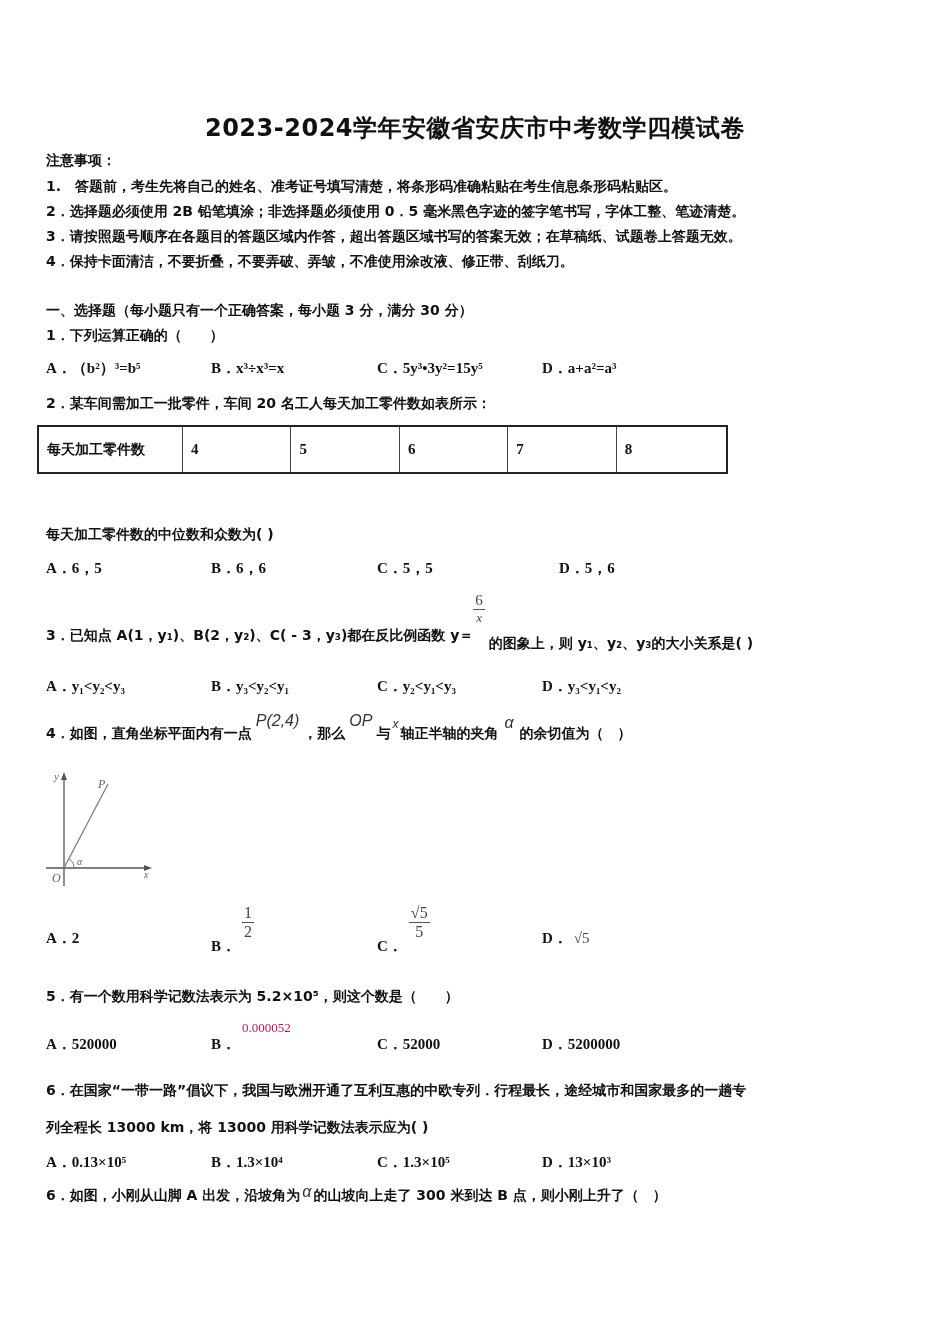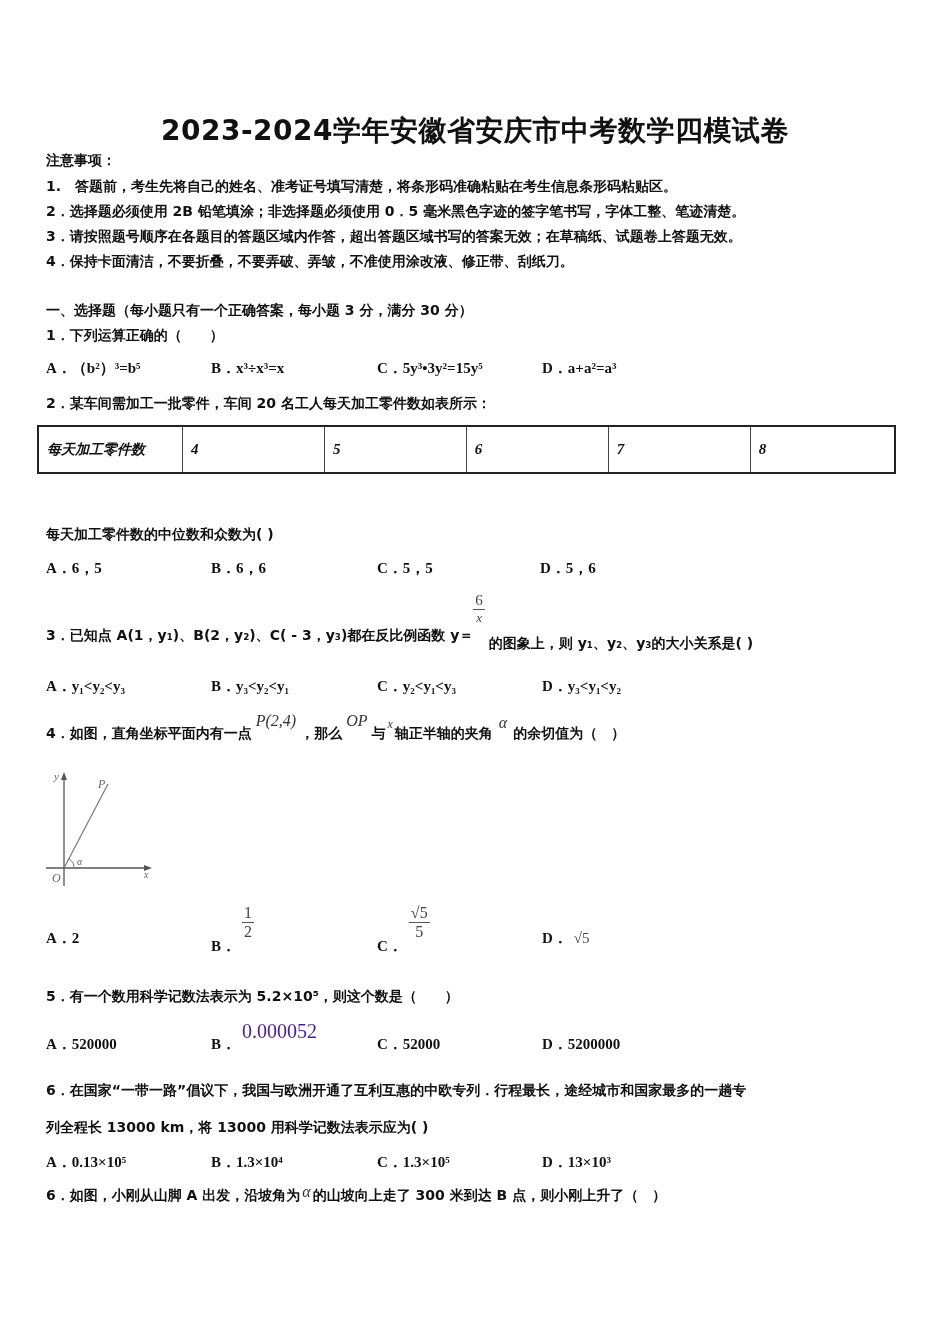--- a/index.html
+++ b/index.html
@@ -8,7 +8,7 @@
     font-family: "DejaVu Sans", sans-serif; color: #111; font-size: 14px;
   }
   .abs { position: absolute; white-space: nowrap; }
-  .title { left: 0; width: 950px; top: 112px; text-align: center; font-size: 28px; font-weight: bold; letter-spacing: 0.5px; }
+  .title { left: 0; width: 950px; top: 112px; text-align: center; font-size: 24px; font-weight: bold; letter-spacing: 0.5px; }
   .line { font-size: 14px; font-weight: bold; }
   .serif { font-family: "Liberation Serif", serif; }
   .opt { font-family: "Liberation Serif", serif; font-weight: bold; font-size: 15px; }

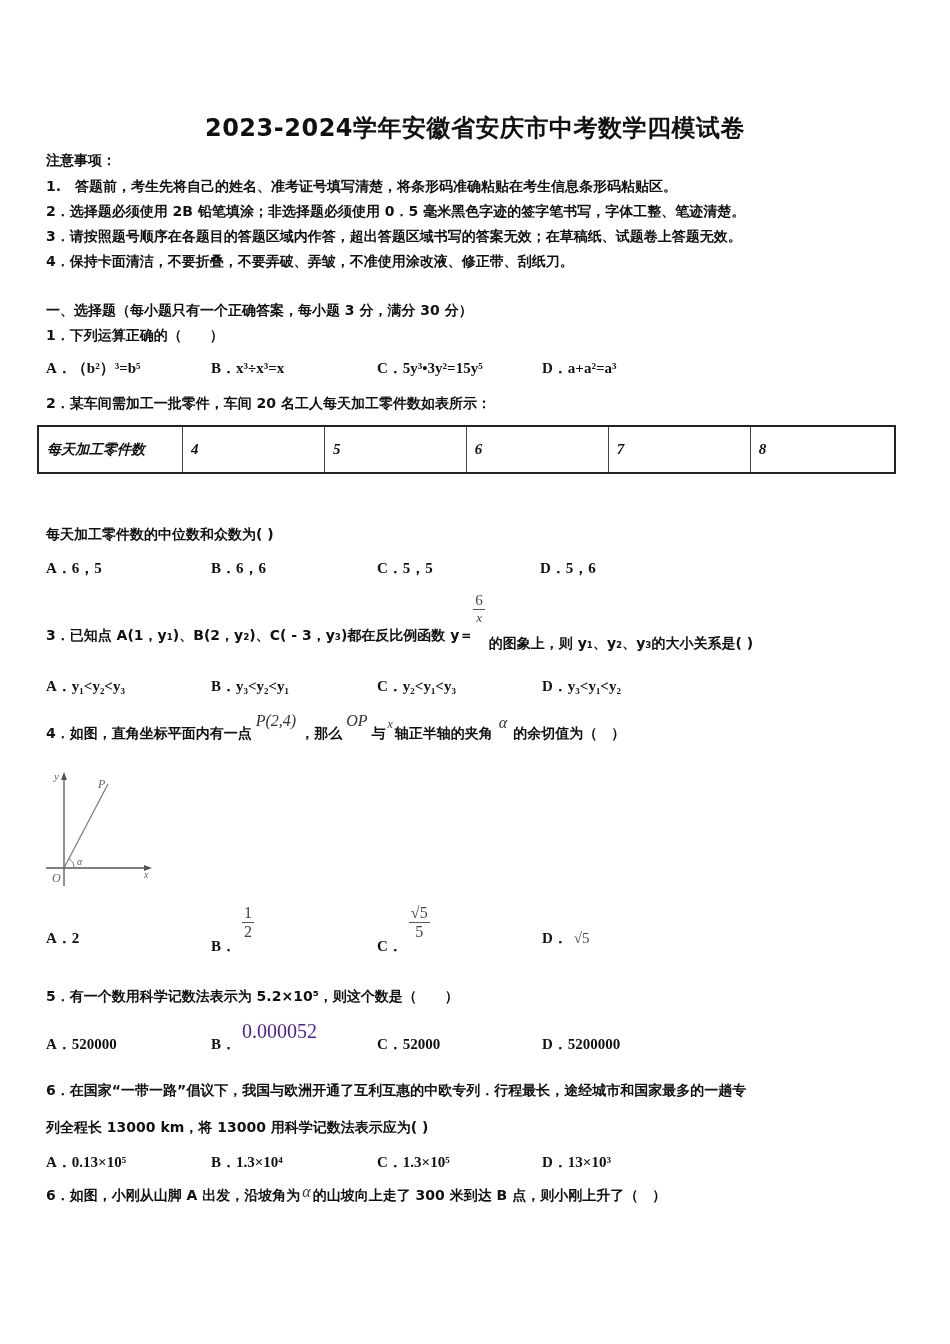--- a/index.html
+++ b/index.html
@@ -13,7 +13,7 @@
   .serif { font-family: "Liberation Serif", serif; }
   .opt { font-family: "Liberation Serif", serif; font-weight: bold; font-size: 15px; }
   .math { font-family: Liberation Serif, serif; font-style: italic; font-weight: normal; font-size: 16px; color: #333; }
-  table.data { position: absolute; left: 37px; top: 425px; width: 859px; border-collapse: collapse; border: 2px solid #222; font-style: italic; }
+  table.data { position: absolute; left: 37px; top: 425px; width: 691px; border-collapse: collapse; border: 2px solid #222; }
   table.data td { border: 1px solid #444; height: 45px; padding: 0 8px; font-weight: bold; font-size: 14px; vertical-align: middle; }
   table.data td.num { font-family: "Liberation Serif", serif; font-size: 15px; }
   .frac { display: inline-block; vertical-align: middle; text-align: center; font-family: "Liberation Serif", serif; font-weight: normal; color: #444; font-size: 16px; }

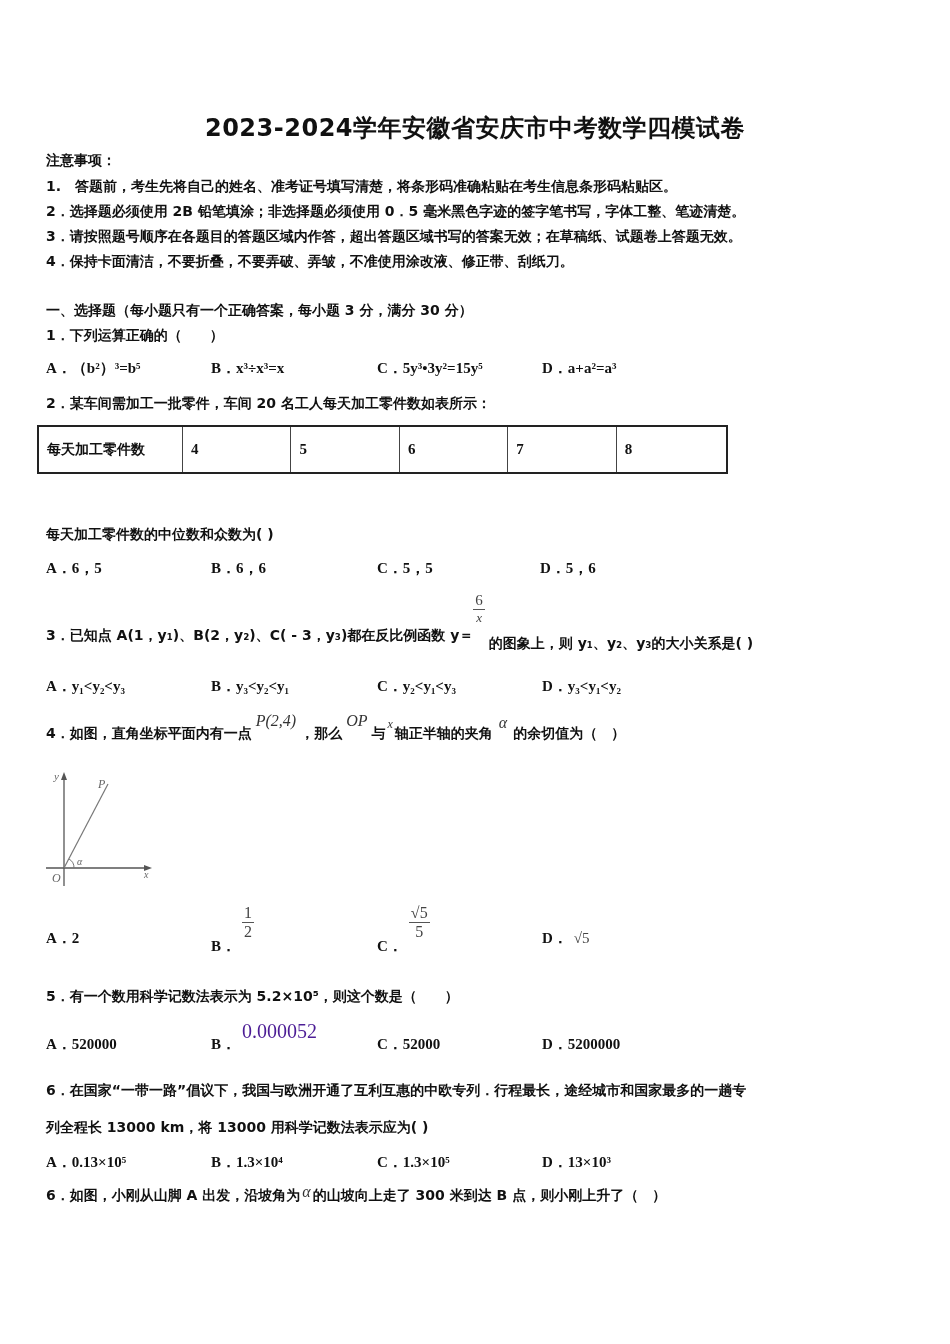--- a/index.html
+++ b/index.html
@@ -56,7 +56,7 @@
 <div class="abs opt" style="left:46px;top:559px;">A．6，5</div>
 <div class="abs opt" style="left:211px;top:559px;">B．6，6</div>
 <div class="abs opt" style="left:377px;top:559px;text-align:right;">C．5，5</div>
-<div class="abs opt" style="left:540px;top:559px;">D．5，6</div>
+<div class="abs opt" style="left:559px;top:559px;">D．5，6</div>
 
 <div class="abs line" style="left:46px;top:592px;">
   <span style="position:relative;top:27px;">3．已知点 A(1，y₁)、B(2，y₂)、C( - 3，y₃)都在反比例函数 y＝</span><span class="frac" style="font-size:15px;"><span class="n">6</span><span class="d" style="font-style:italic;font-size:13px;">x</span></span><span style="position:relative;top:35px;margin-left:4px;">的图象上，则 y₁、y₂、y₃的大小关系是(  )</span>

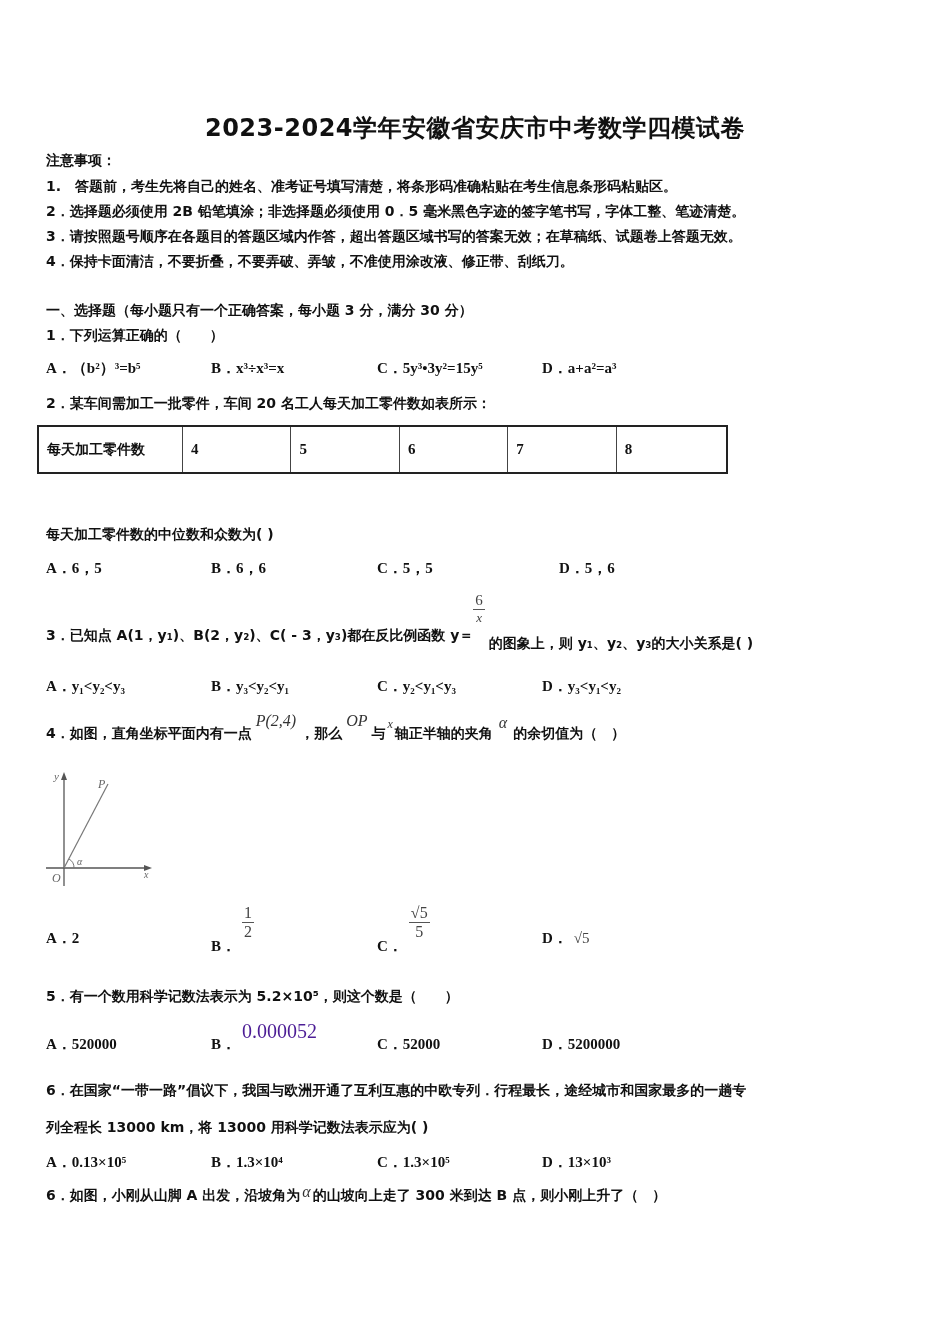--- a/index.html
+++ b/index.html
@@ -12,7 +12,7 @@
   .line { font-size: 14px; font-weight: bold; }
   .serif { font-family: "Liberation Serif", serif; }
   .opt { font-family: "Liberation Serif", serif; font-weight: bold; font-size: 15px; }
-  .math { font-family: Liberation Serif, serif; font-style: italic; font-weight: normal; font-size: 16px; color: #333; }
+  .math { font-family: Liberation Sans, sans-serif; font-style: italic; font-weight: normal; font-size: 16px; color: #333; }
   table.data { position: absolute; left: 37px; top: 425px; width: 691px; border-collapse: collapse; border: 2px solid #222; }
   table.data td { border: 1px solid #444; height: 45px; padding: 0 8px; font-weight: bold; font-size: 14px; vertical-align: middle; }
   table.data td.num { font-family: "Liberation Serif", serif; font-size: 15px; }

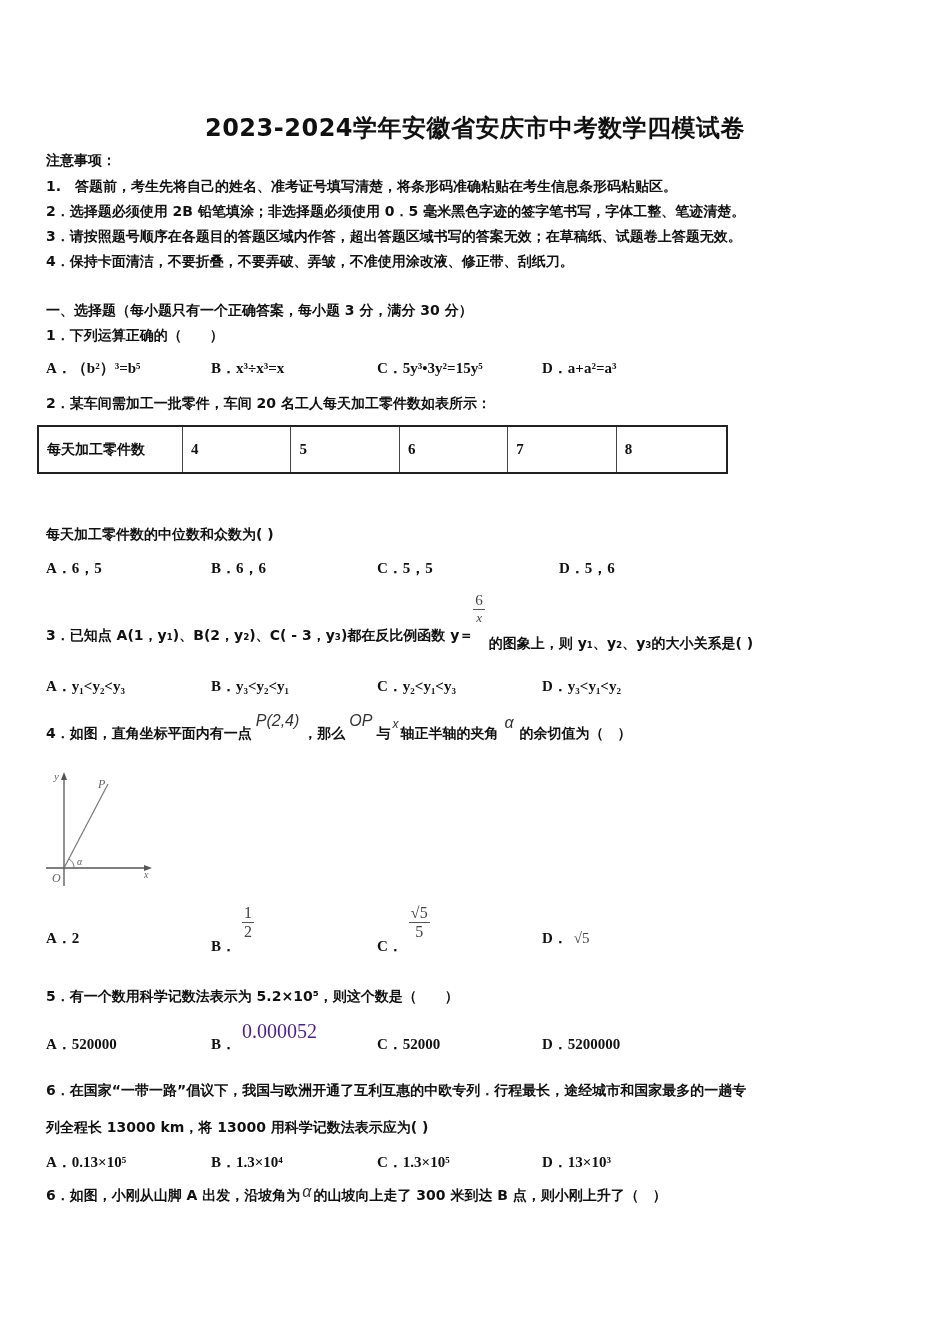--- a/index.html
+++ b/index.html
@@ -100,7 +100,7 @@
 <div class="abs line" style="left:46px;top:988px;">5．有一个数用科学记数法表示为 5.2×10⁵，则这个数是（　　）</div>
 <div class="abs opt" style="left:46px;top:1035px;">A．520000</div>
 <div class="abs opt" style="left:211px;top:1035px;">B．</div>
-<div class="abs serif" style="left:242px;top:1020px;font-size:20px;color:#4c1d95;">0.000052</div>
+<div class="abs serif" style="left:242px;top:1020px;font-size:13px;color:#be185d;">0.000052</div>
 <div class="abs opt" style="left:377px;top:1035px;">C．52000</div>
 <div class="abs opt" style="left:542px;top:1035px;">D．5200000</div>
 

